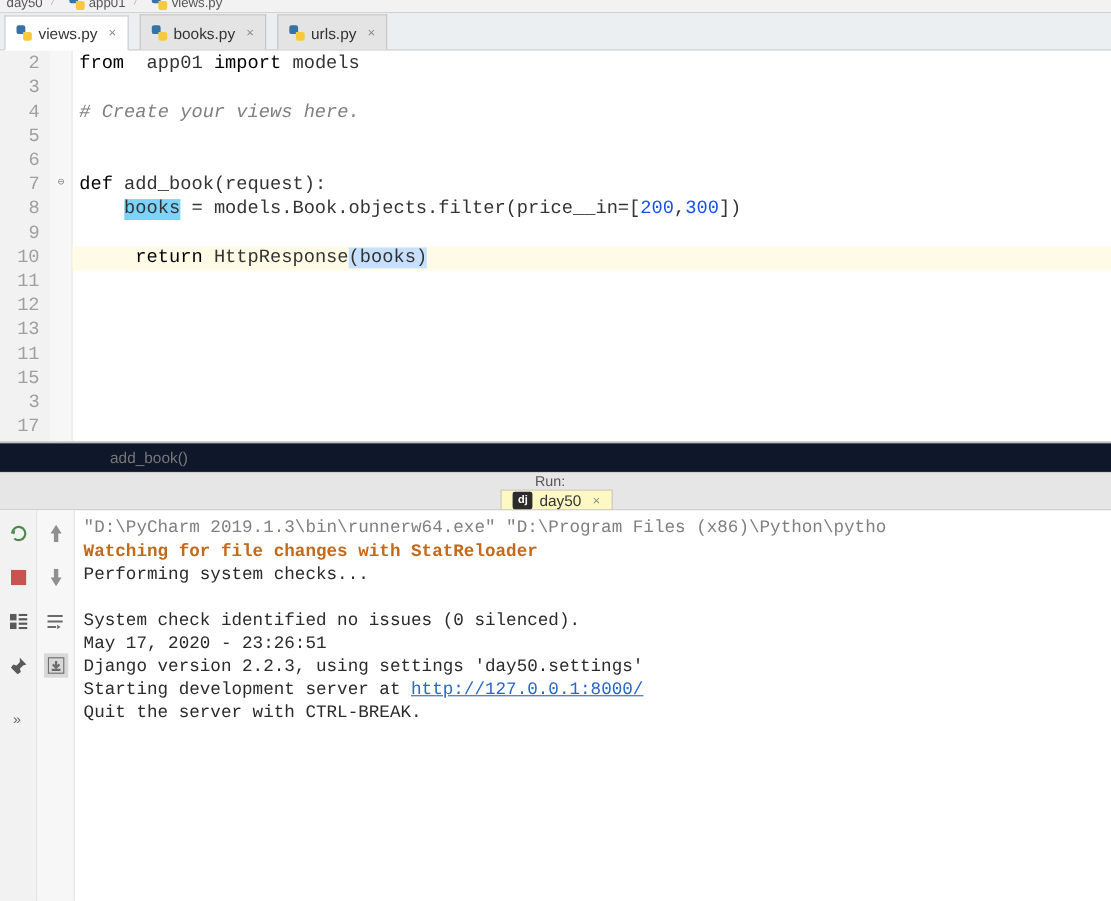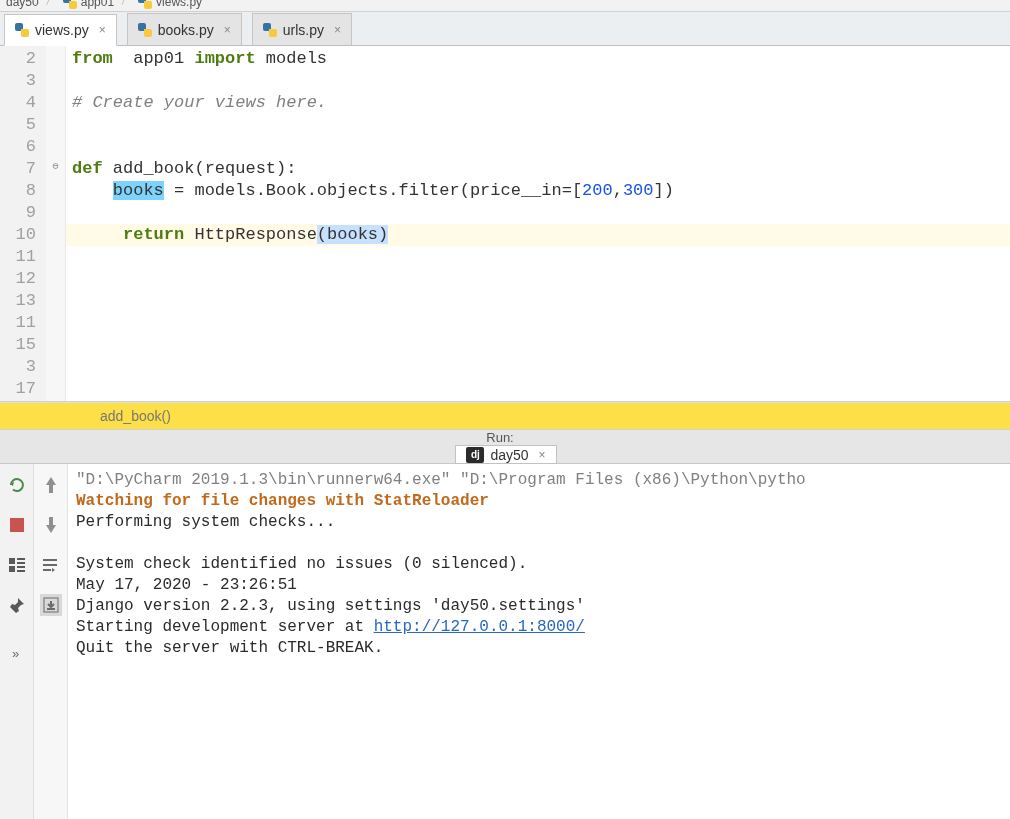--- a/index.html
+++ b/index.html
@@ -106,7 +106,7 @@
   }
   .code-line { height:22px; padding-left:6px; }
   .code-line.current { background:#fffbe6; }
-  .kw { color:#4d7c0f; font-weight:bold; }
+  .kw { color:#000000; font-weight:normal; }
   .cm { color:#808080; font-style:italic; }
   .fn { font-style: normal; }
   .num { color:#1750EB;font-family:Liberation Mono, monospace; }

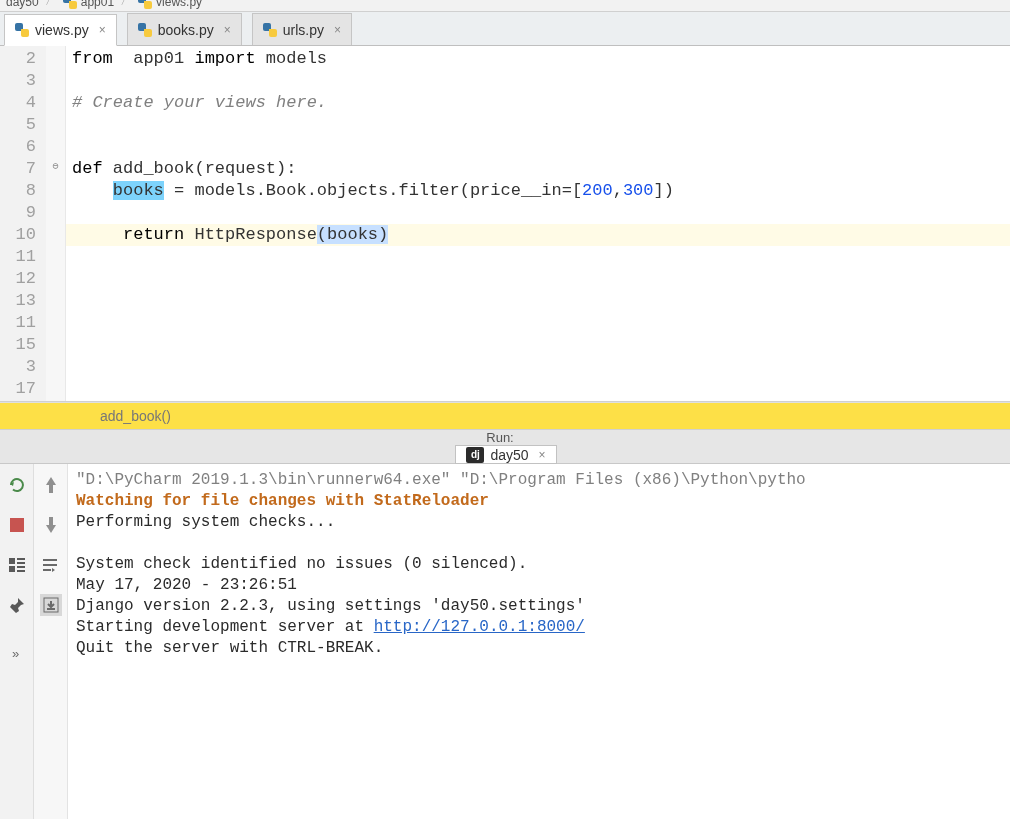--- a/index.html
+++ b/index.html
@@ -116,7 +116,7 @@
   
   .editor-crumb {
     height: 28px;
-    background: #fde047;
+    background: #0f172a;
     border-top: 1px solid #e0e0e0;
     border-bottom: 1px solid #d0d0d0;
     padding-left: 100px;

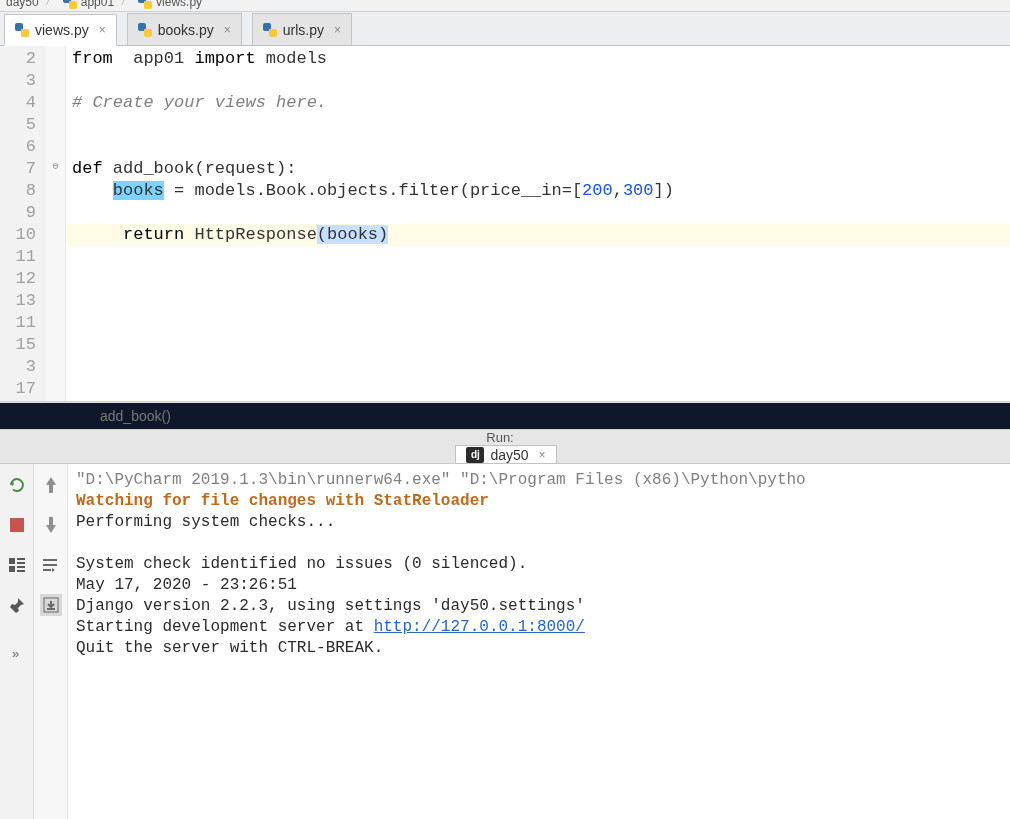--- a/index.html
+++ b/index.html
@@ -135,7 +135,7 @@
   }
   .run-label { color:#555; margin-right:12px; font-size:13px;}
   .run-tab {
-    height:30px; background:#ffffff; border:1px solid #c2c2c2;
+    height:30px; background:#fef9c3; border:1px solid #c2c2c2;
     display:flex; align-items:center; padding:0 10px; gap:6px;
     font-size:14px; color:#333;
     margin-bottom:-1px;

